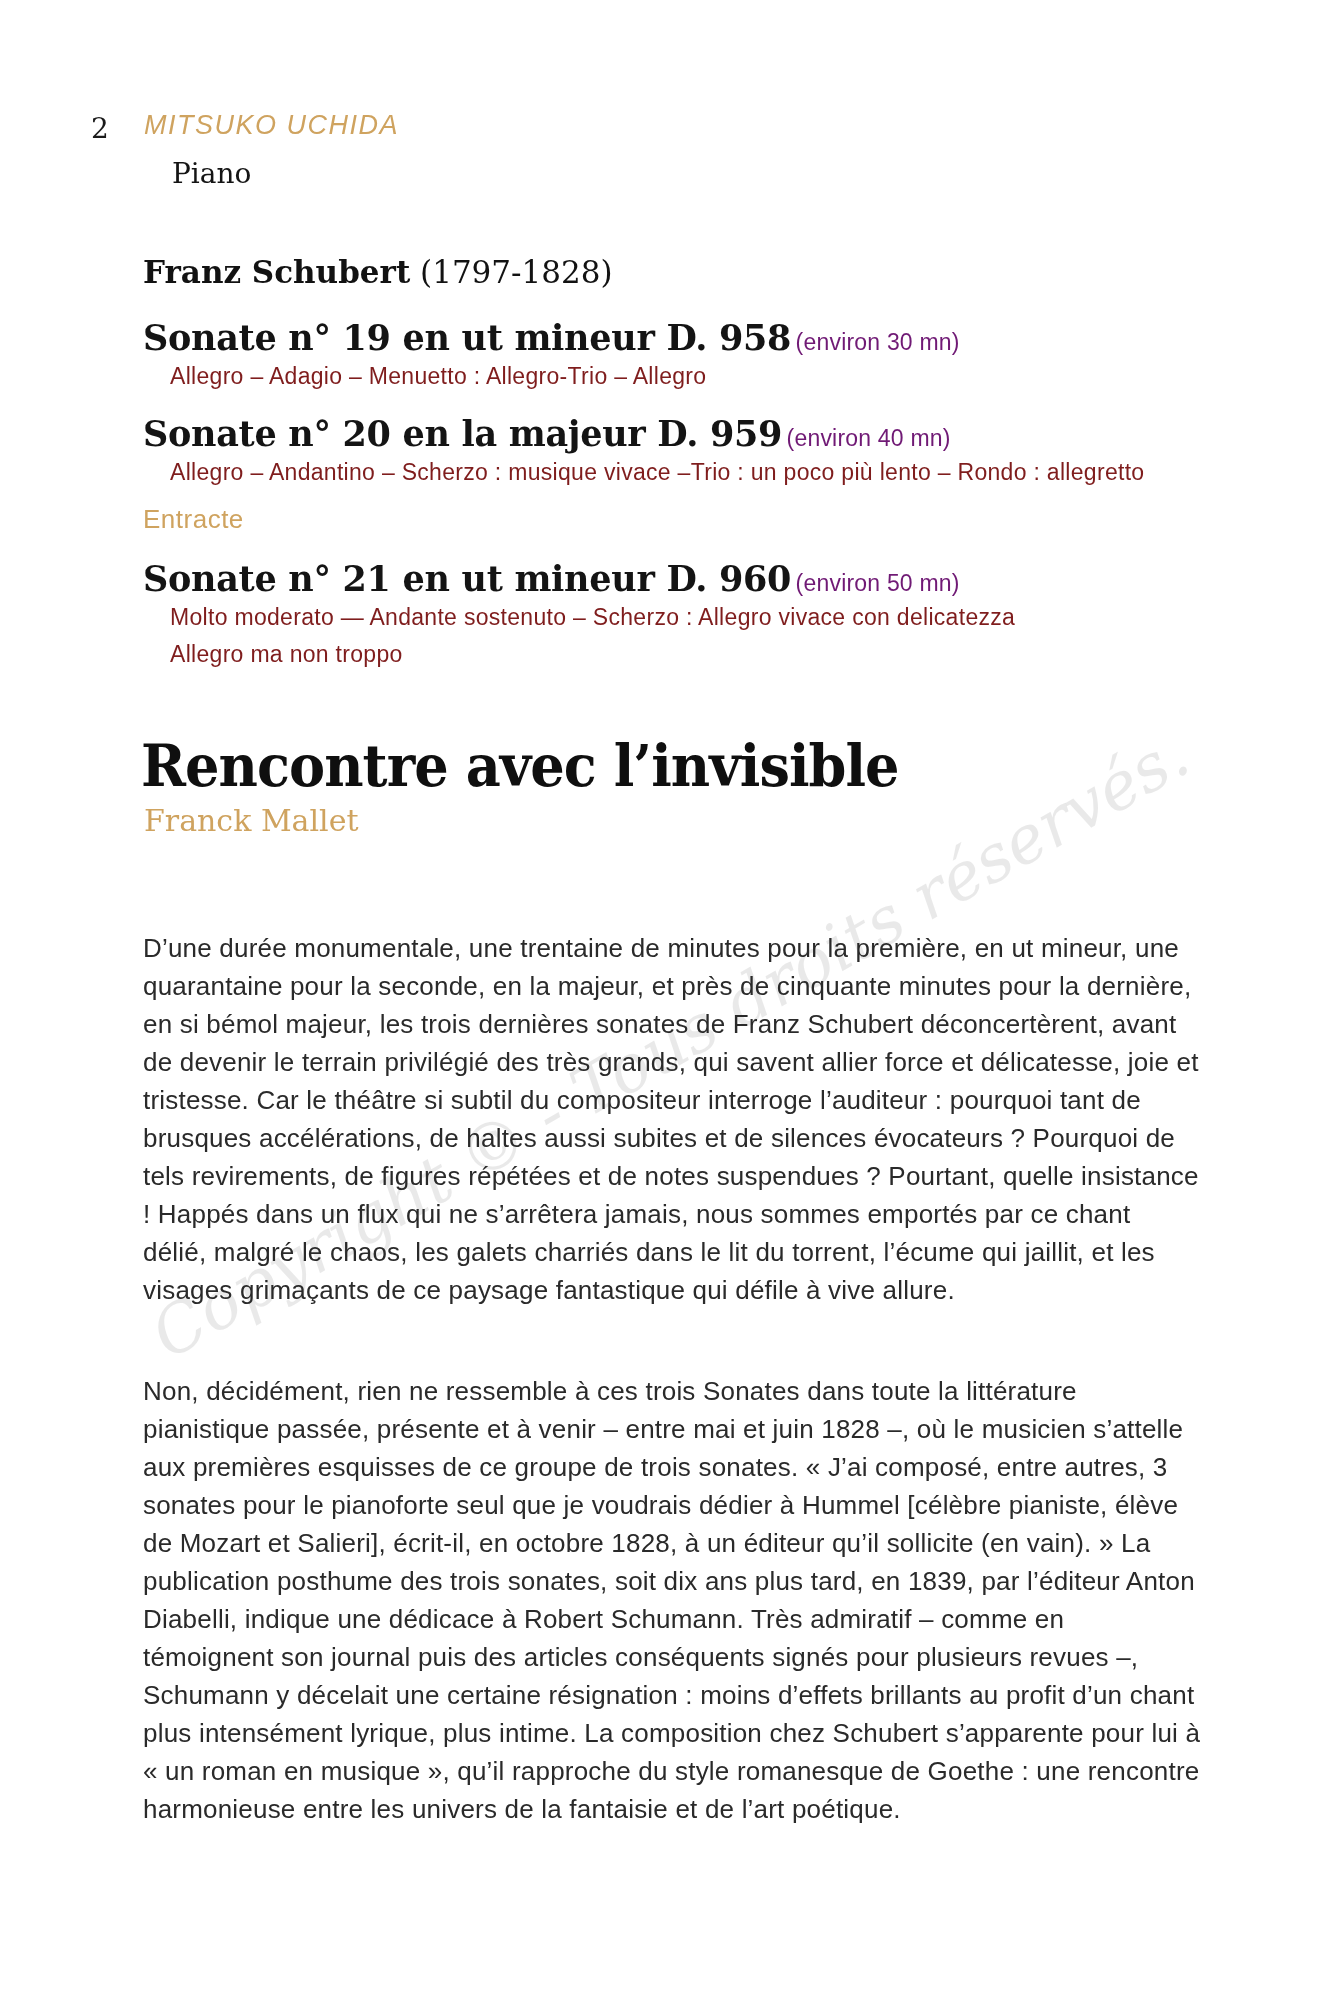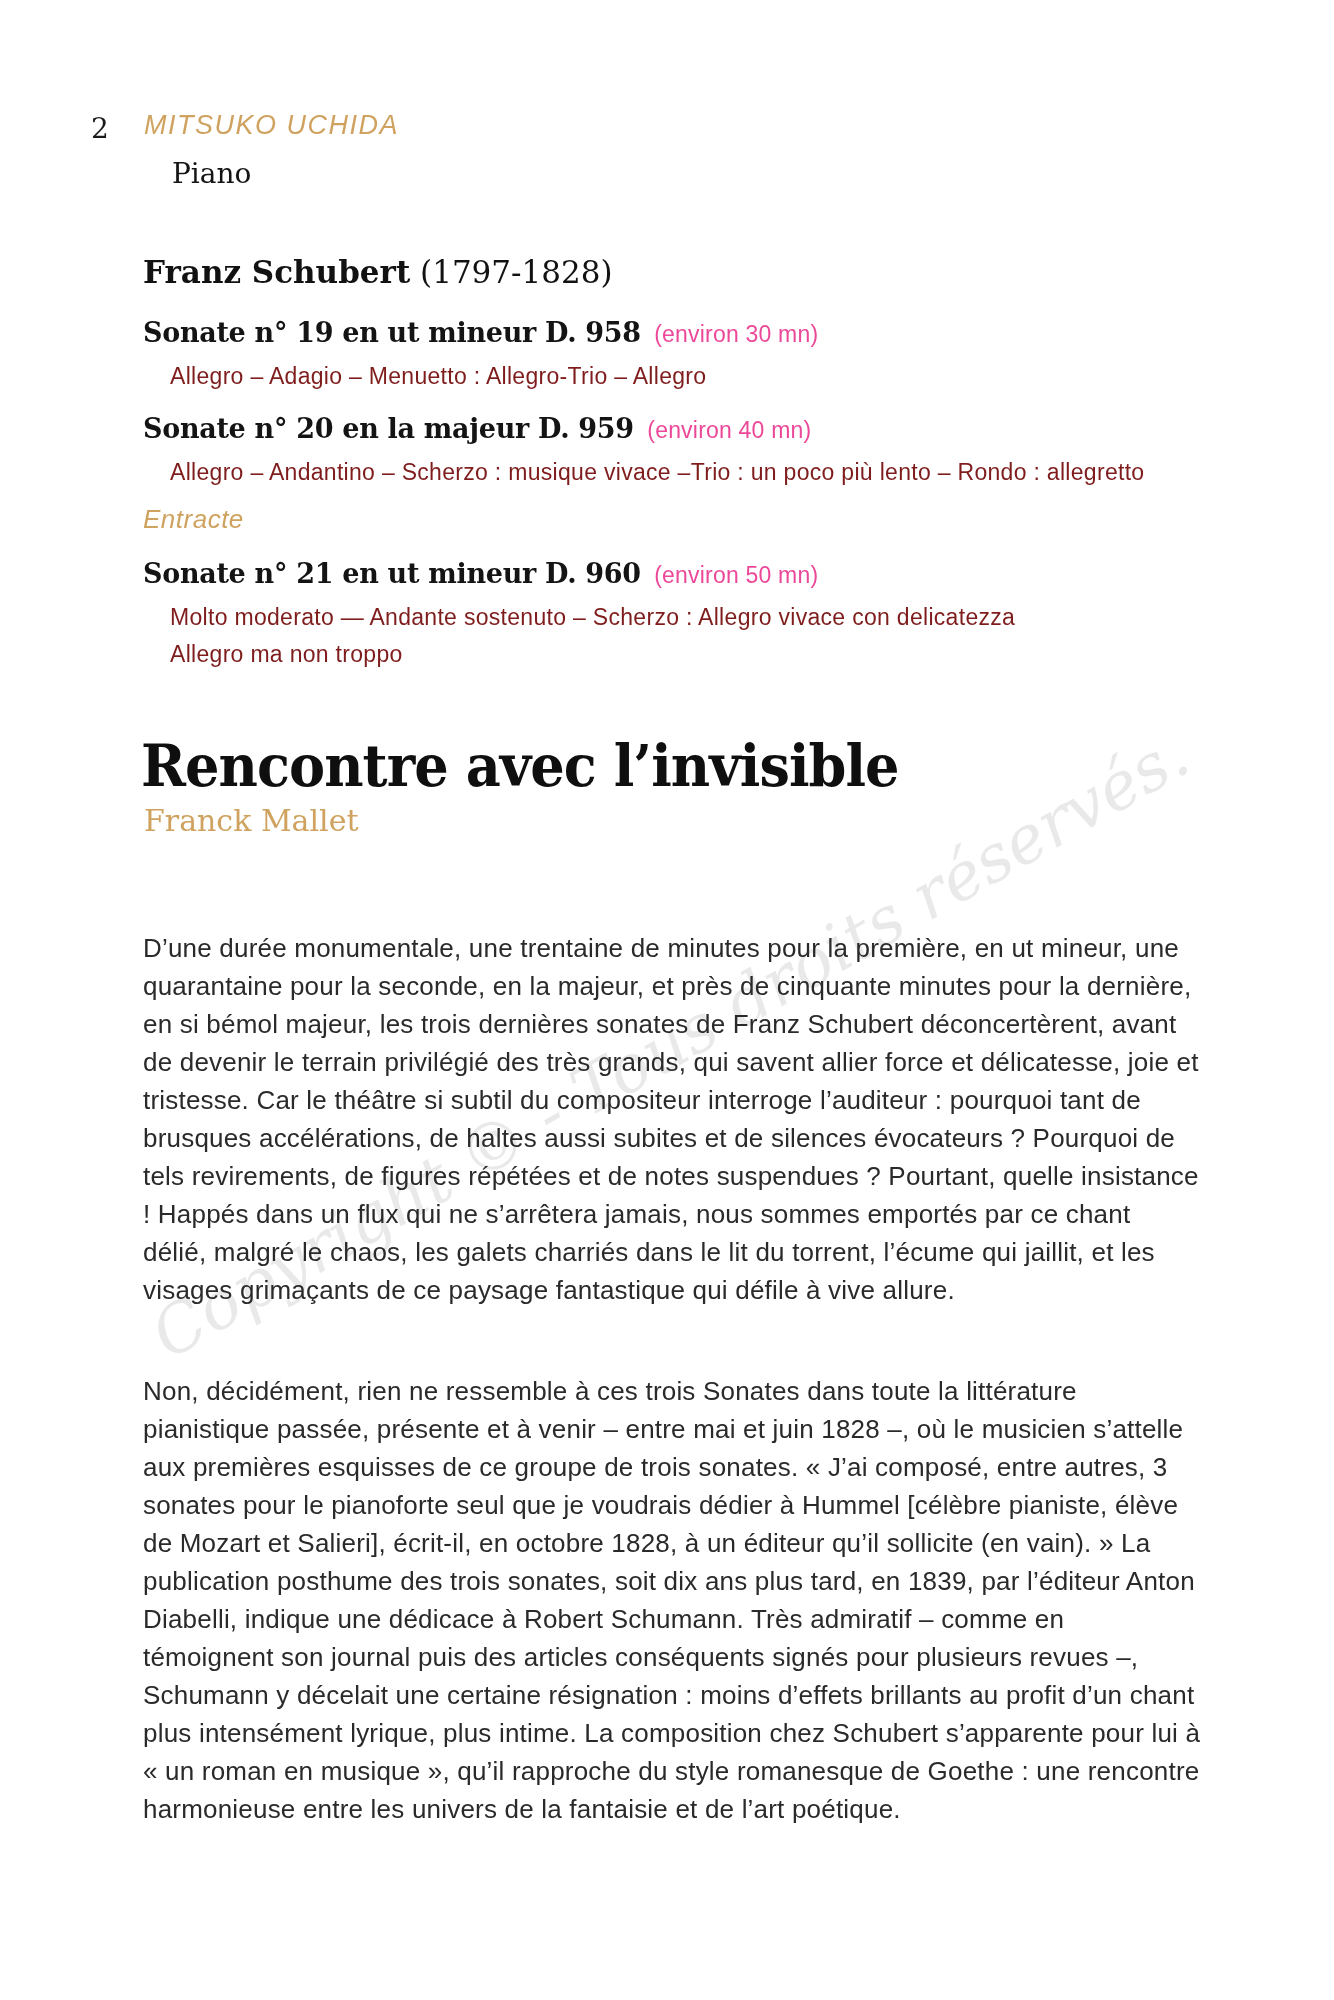--- a/index.html
+++ b/index.html
@@ -41,7 +41,7 @@
   .work{left:143px;white-space:nowrap;}
   .work .wtitle{
     font-family:"DejaVu Serif", serif;
-    font-weight:bold;font-size:27px;color:#141414;
+    font-weight:bold;font-size:35px;color:#141414;
     letter-spacing:-0.3px;
   }
   .work .wdur{font-size:23px;color:#ec4899;margin-left:9px;letter-spacing:0.2px;}

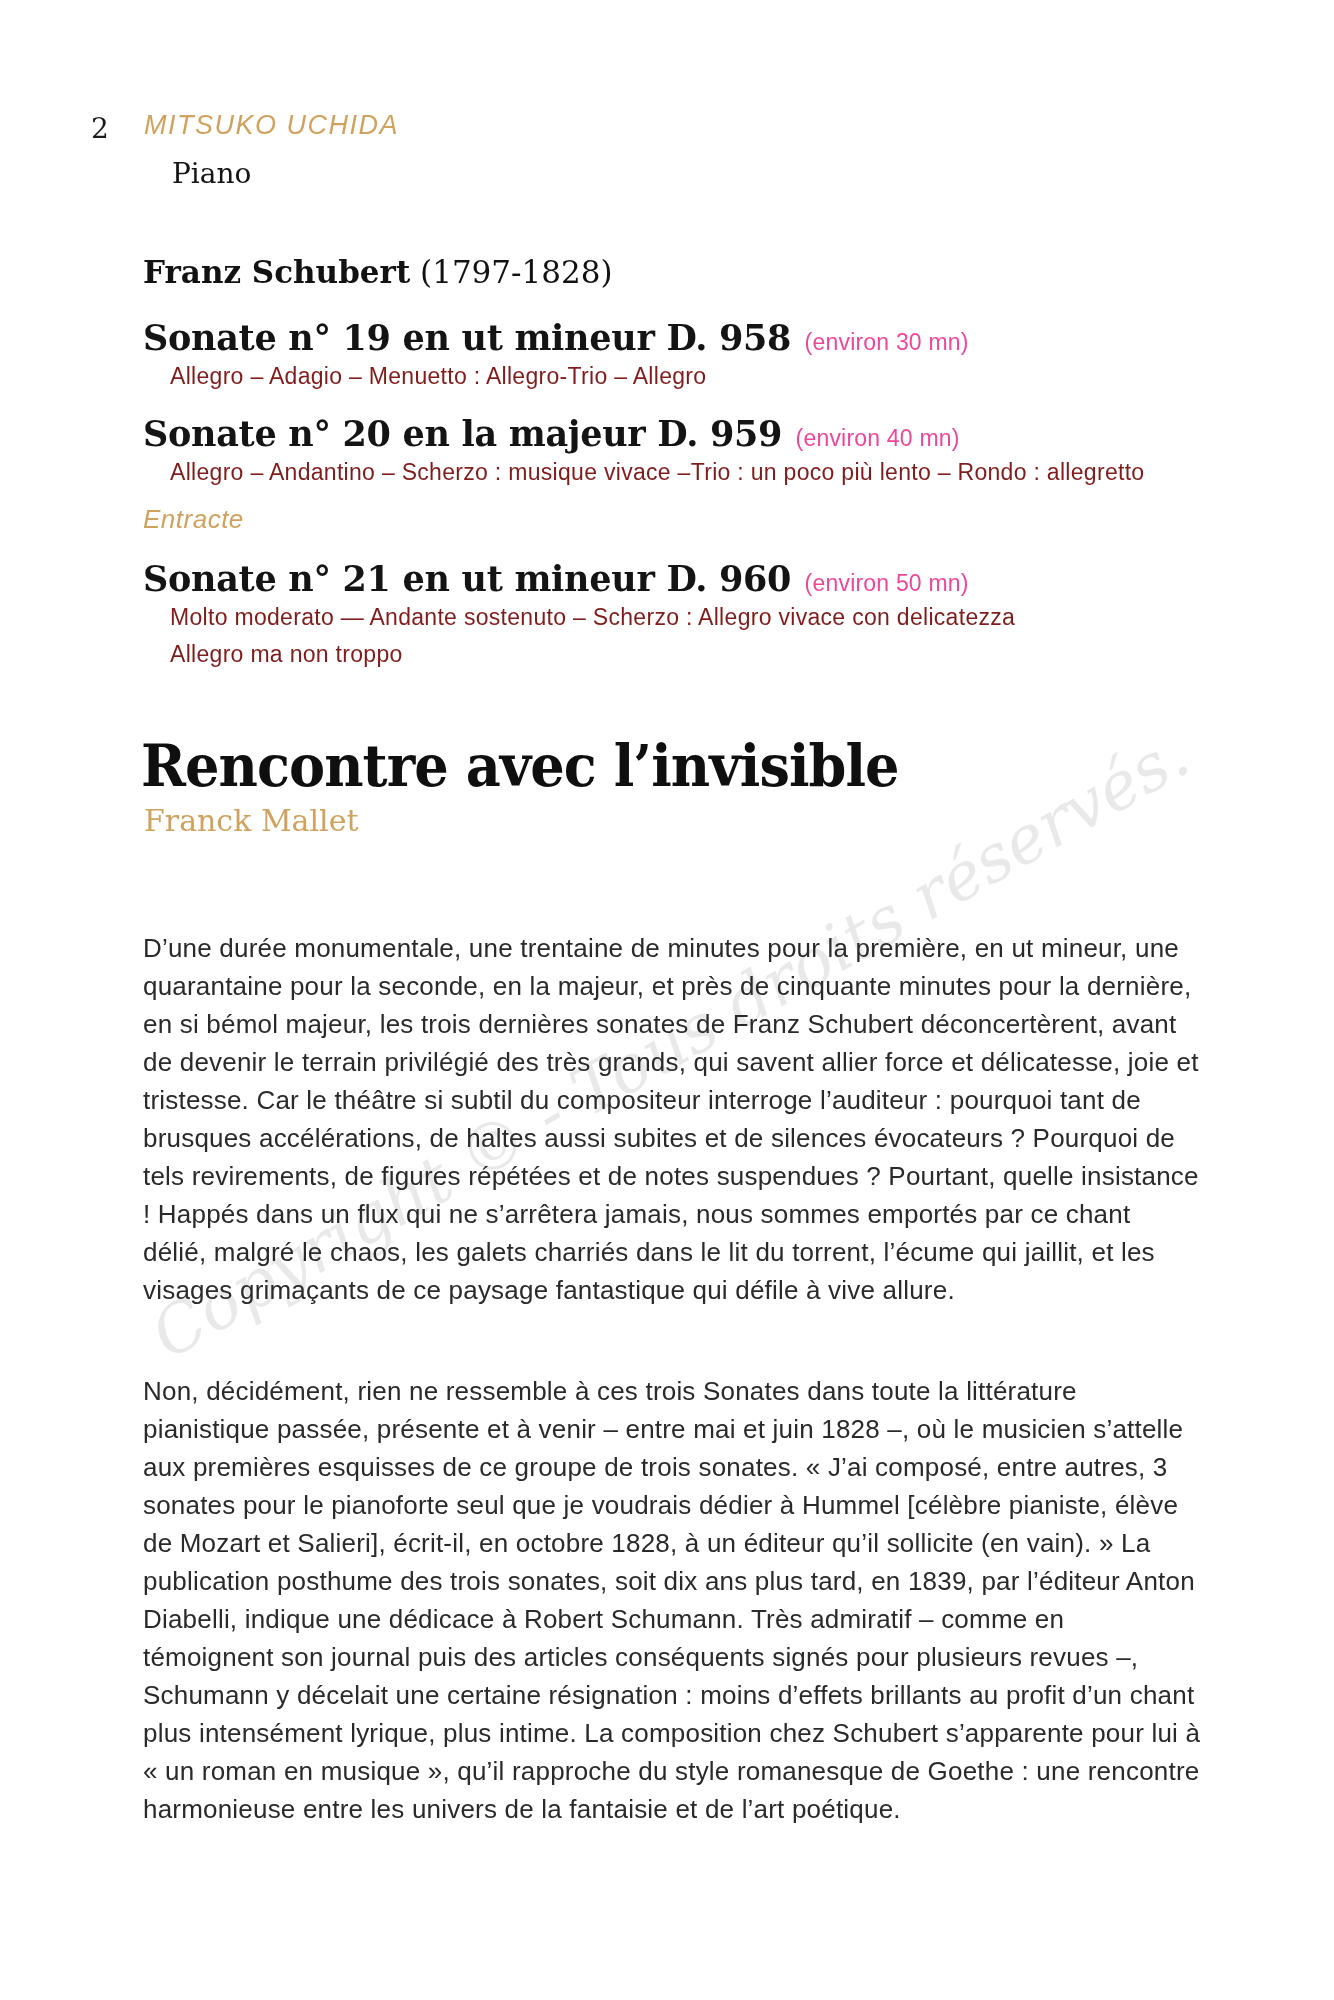--- a/index.html
+++ b/index.html
@@ -44,7 +44,7 @@
     font-weight:bold;font-size:35px;color:#141414;
     letter-spacing:-0.3px;
   }
-  .work .wdur{font-size:23px;color:#ec4899;margin-left:9px;letter-spacing:0.2px;}
+  .work .wdur{font-size:23px;color:#701a75;letter-spacing:0.2px;}
   .movements{
     left:170px;
     font-size:23px;line-height:37px;color:#7f1d1d;

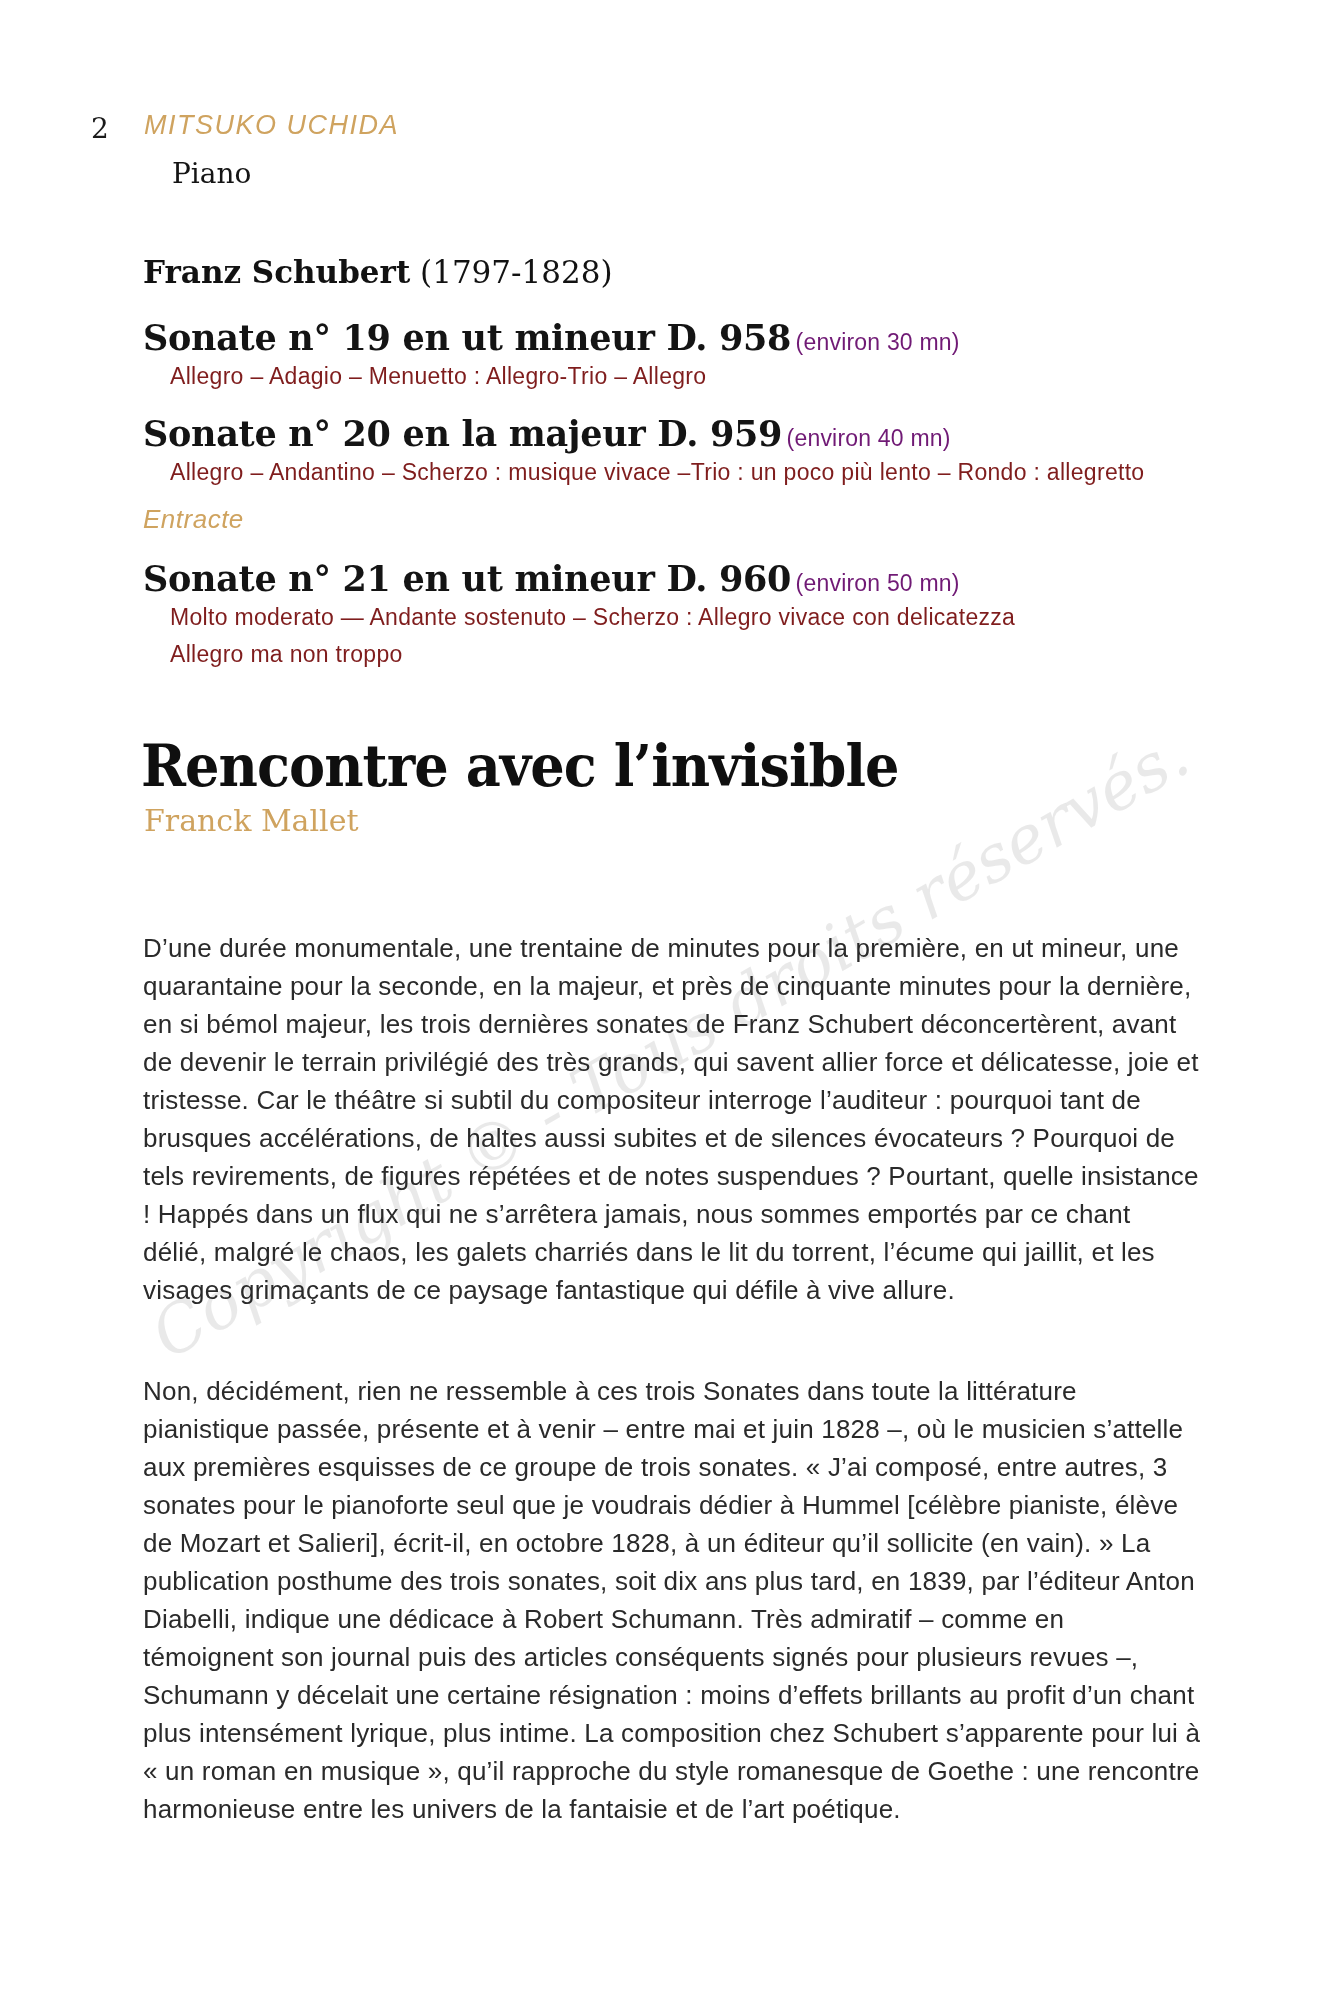--- a/index.html
+++ b/index.html
@@ -52,7 +52,7 @@
   }
   .entracte{
     left:143px;top:504px;
-    font-style:italic;font-size:26px;color:#CFA35F;letter-spacing:0.5px;
+    font-size:26px;color:#CFA35F;letter-spacing:0.5px;
   }
 
   .article-title{

